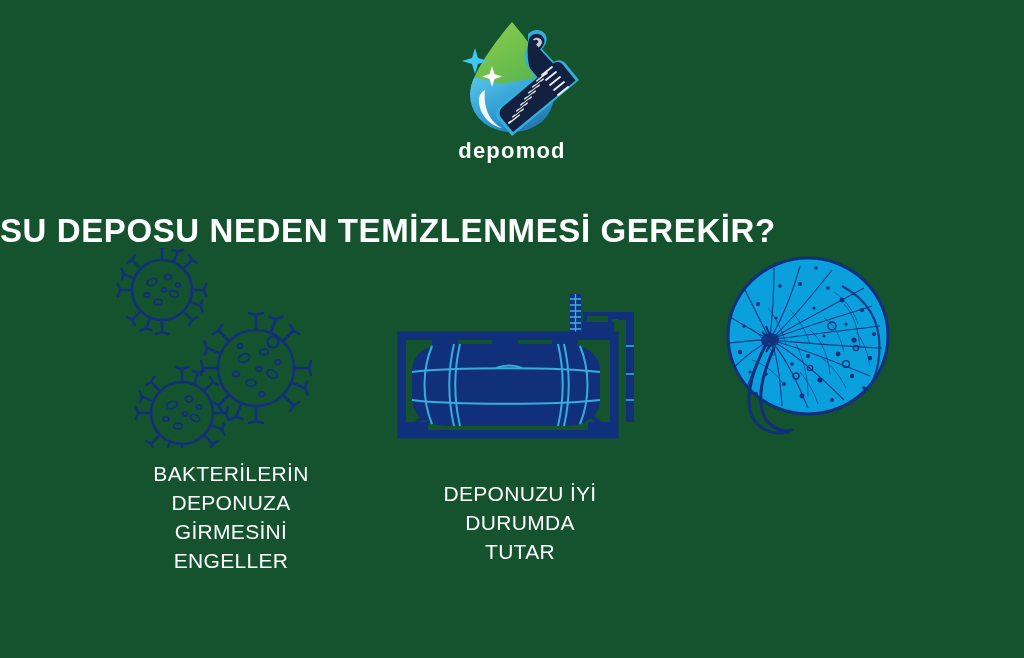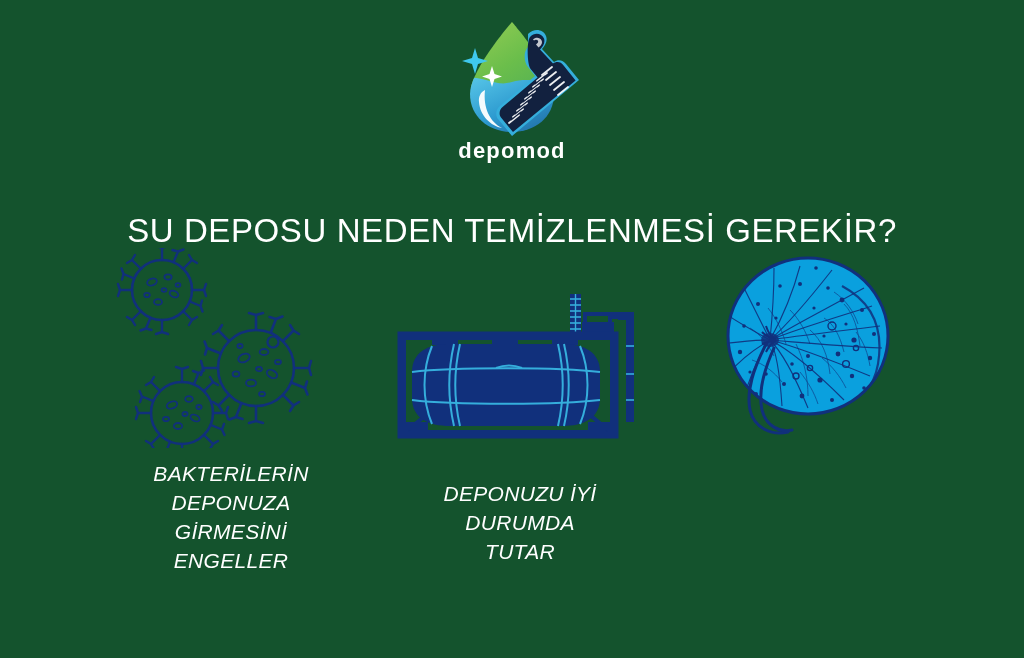--- a/index.html
+++ b/index.html
@@ -52,10 +52,9 @@
     left: 0;
     top: 190px;
     width: 1024px;
-    text-align: center;
     color: #FFFFFF;
     font-size: 33px;
-    font-weight: 400;
+    font-weight: 700;
     letter-spacing: 0.6px;
     white-space: nowrap;
   }

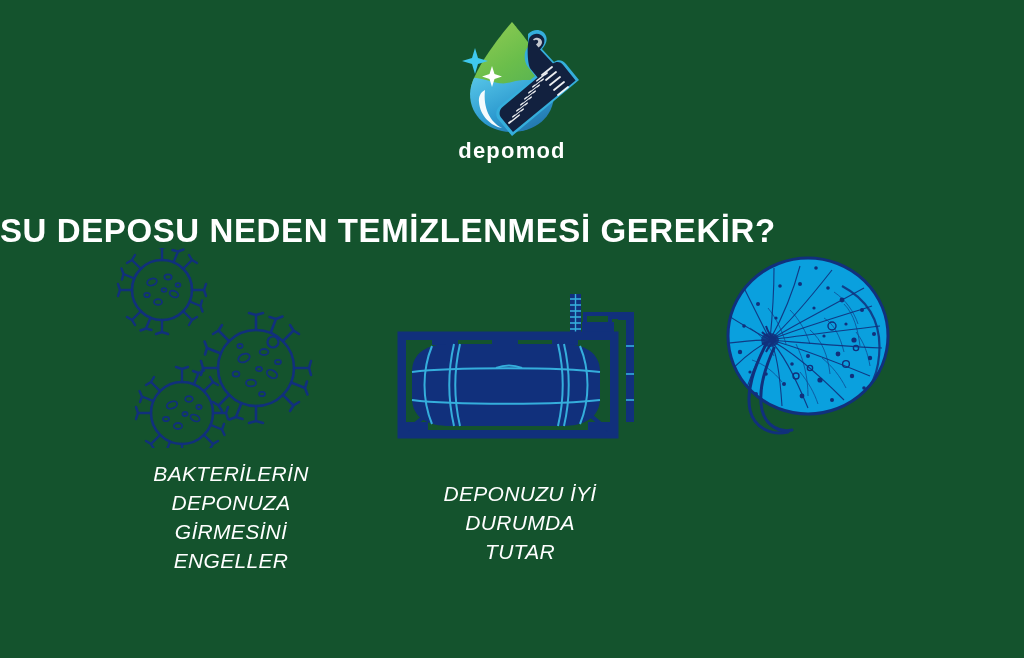--- a/index.html
+++ b/index.html
@@ -68,7 +68,6 @@
     display: flex;
     justify-content: space-between;
     align-items: flex-start;
-    font-style: italic;
   }
   .col {
     width: 270px;

